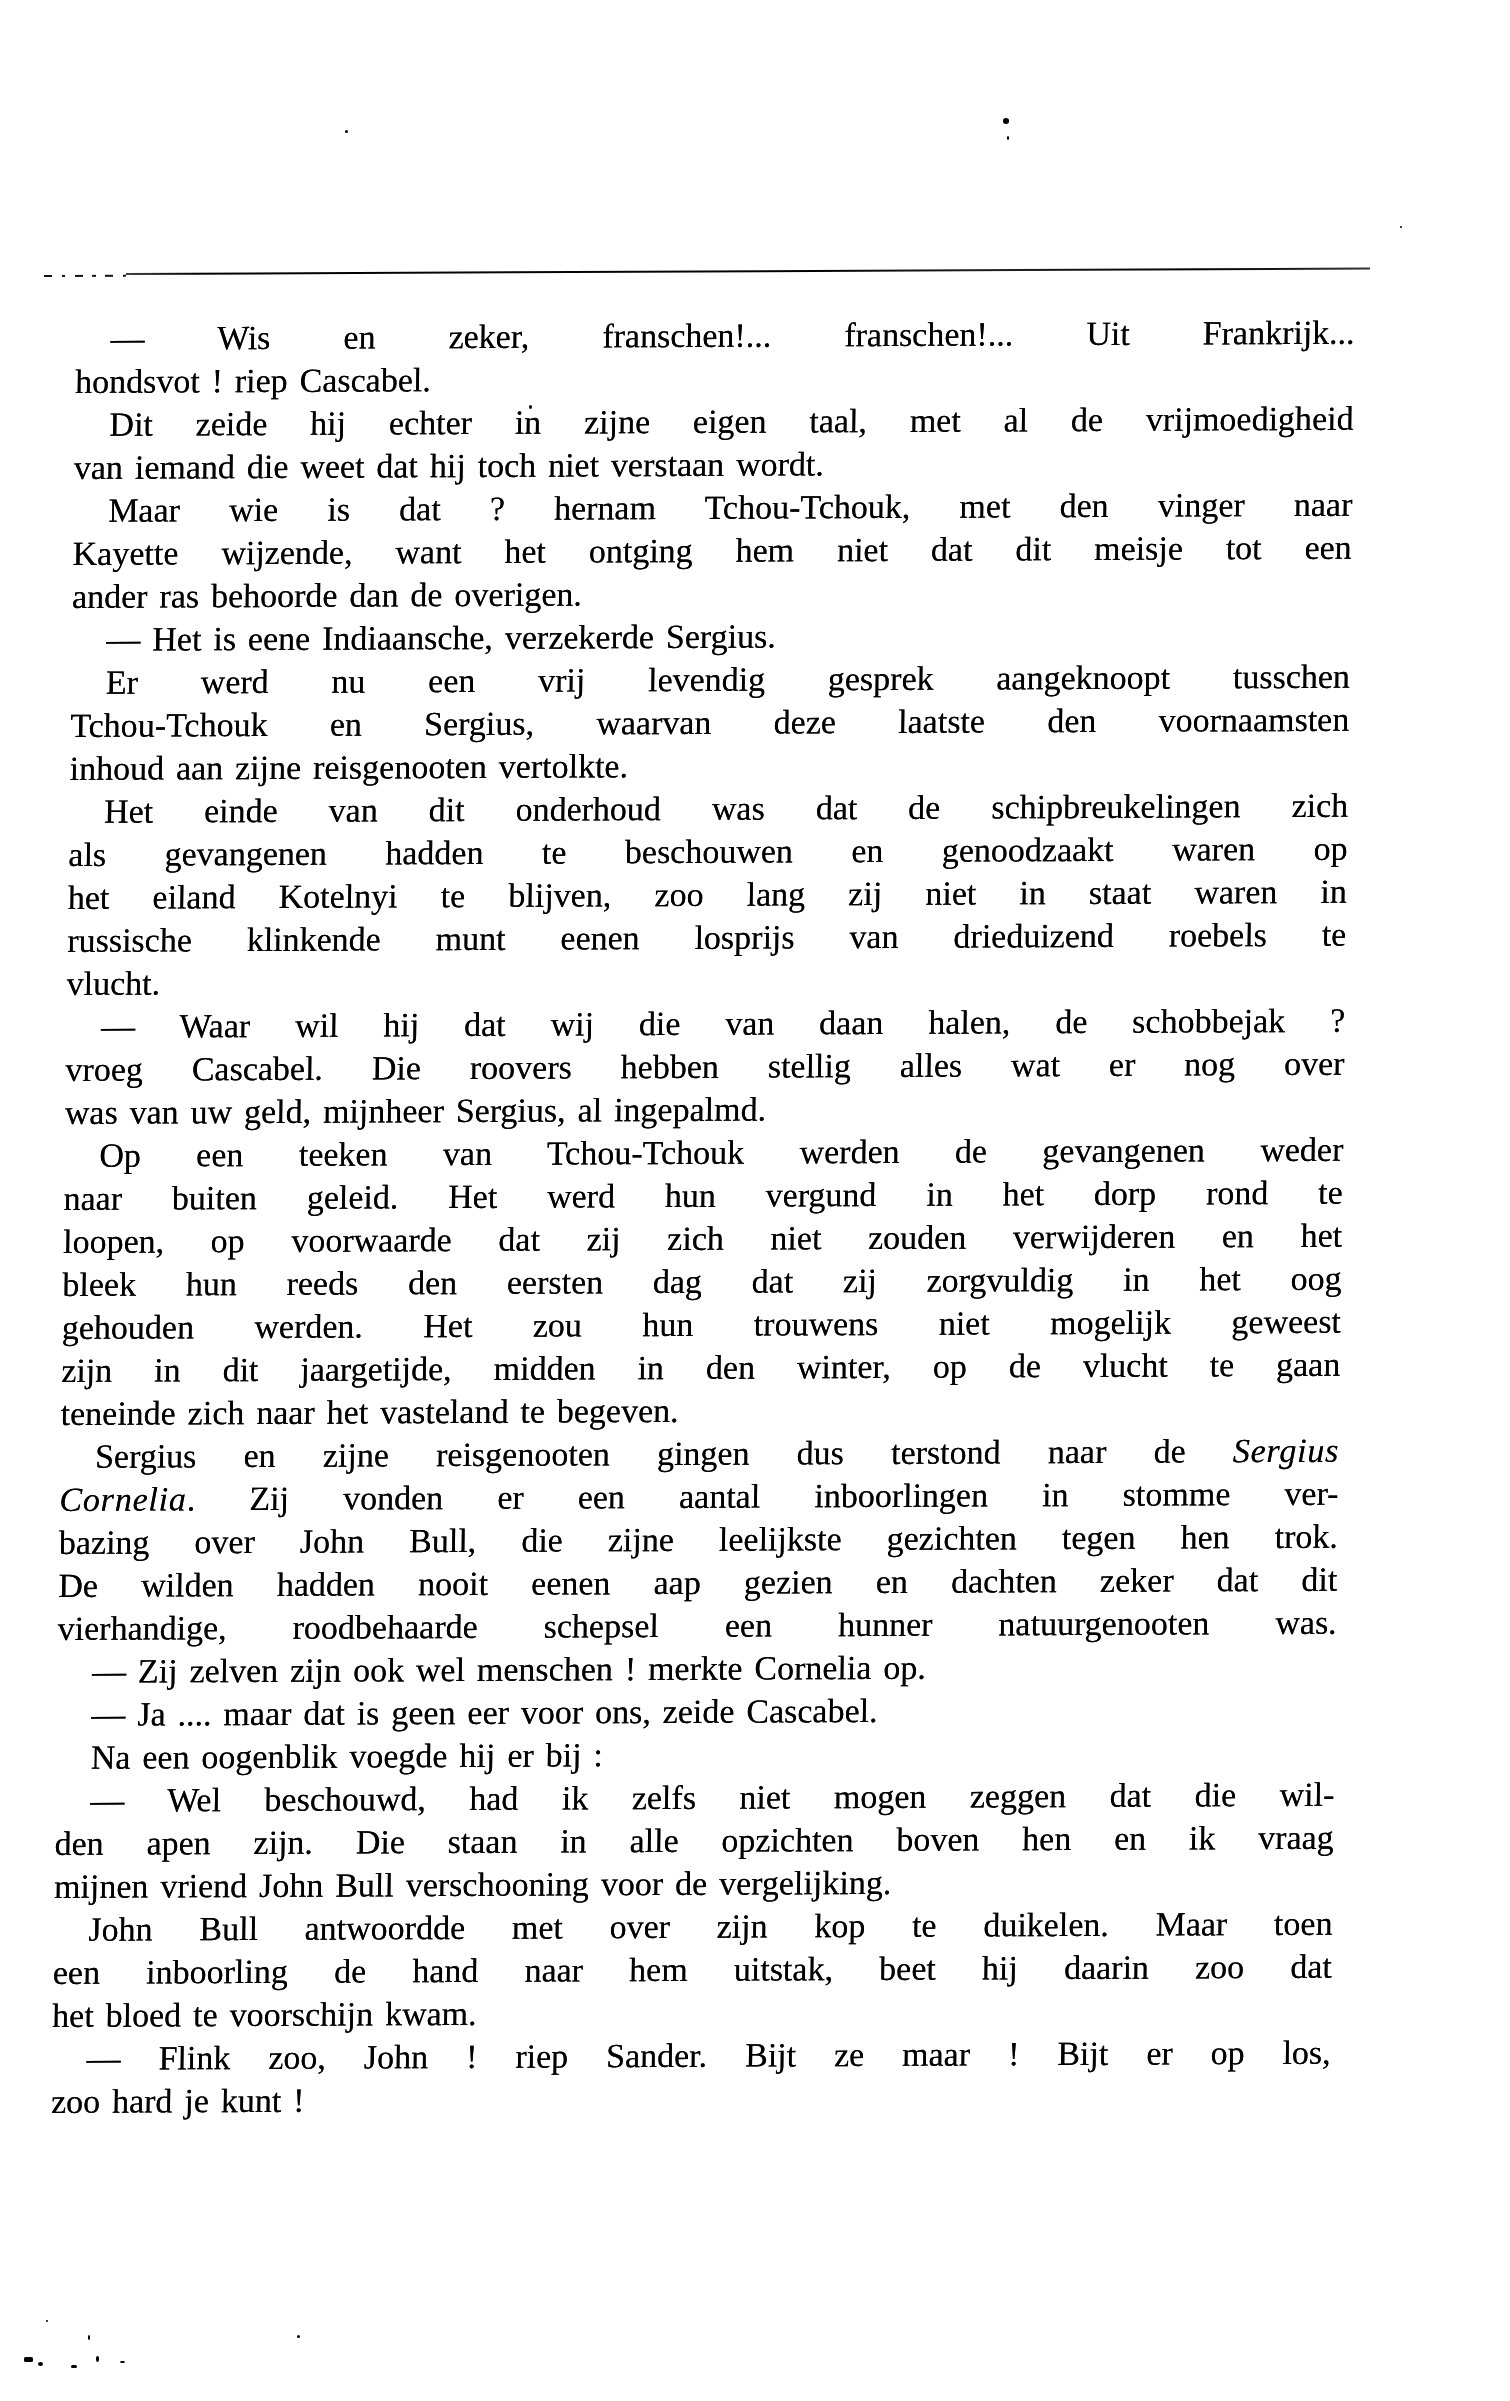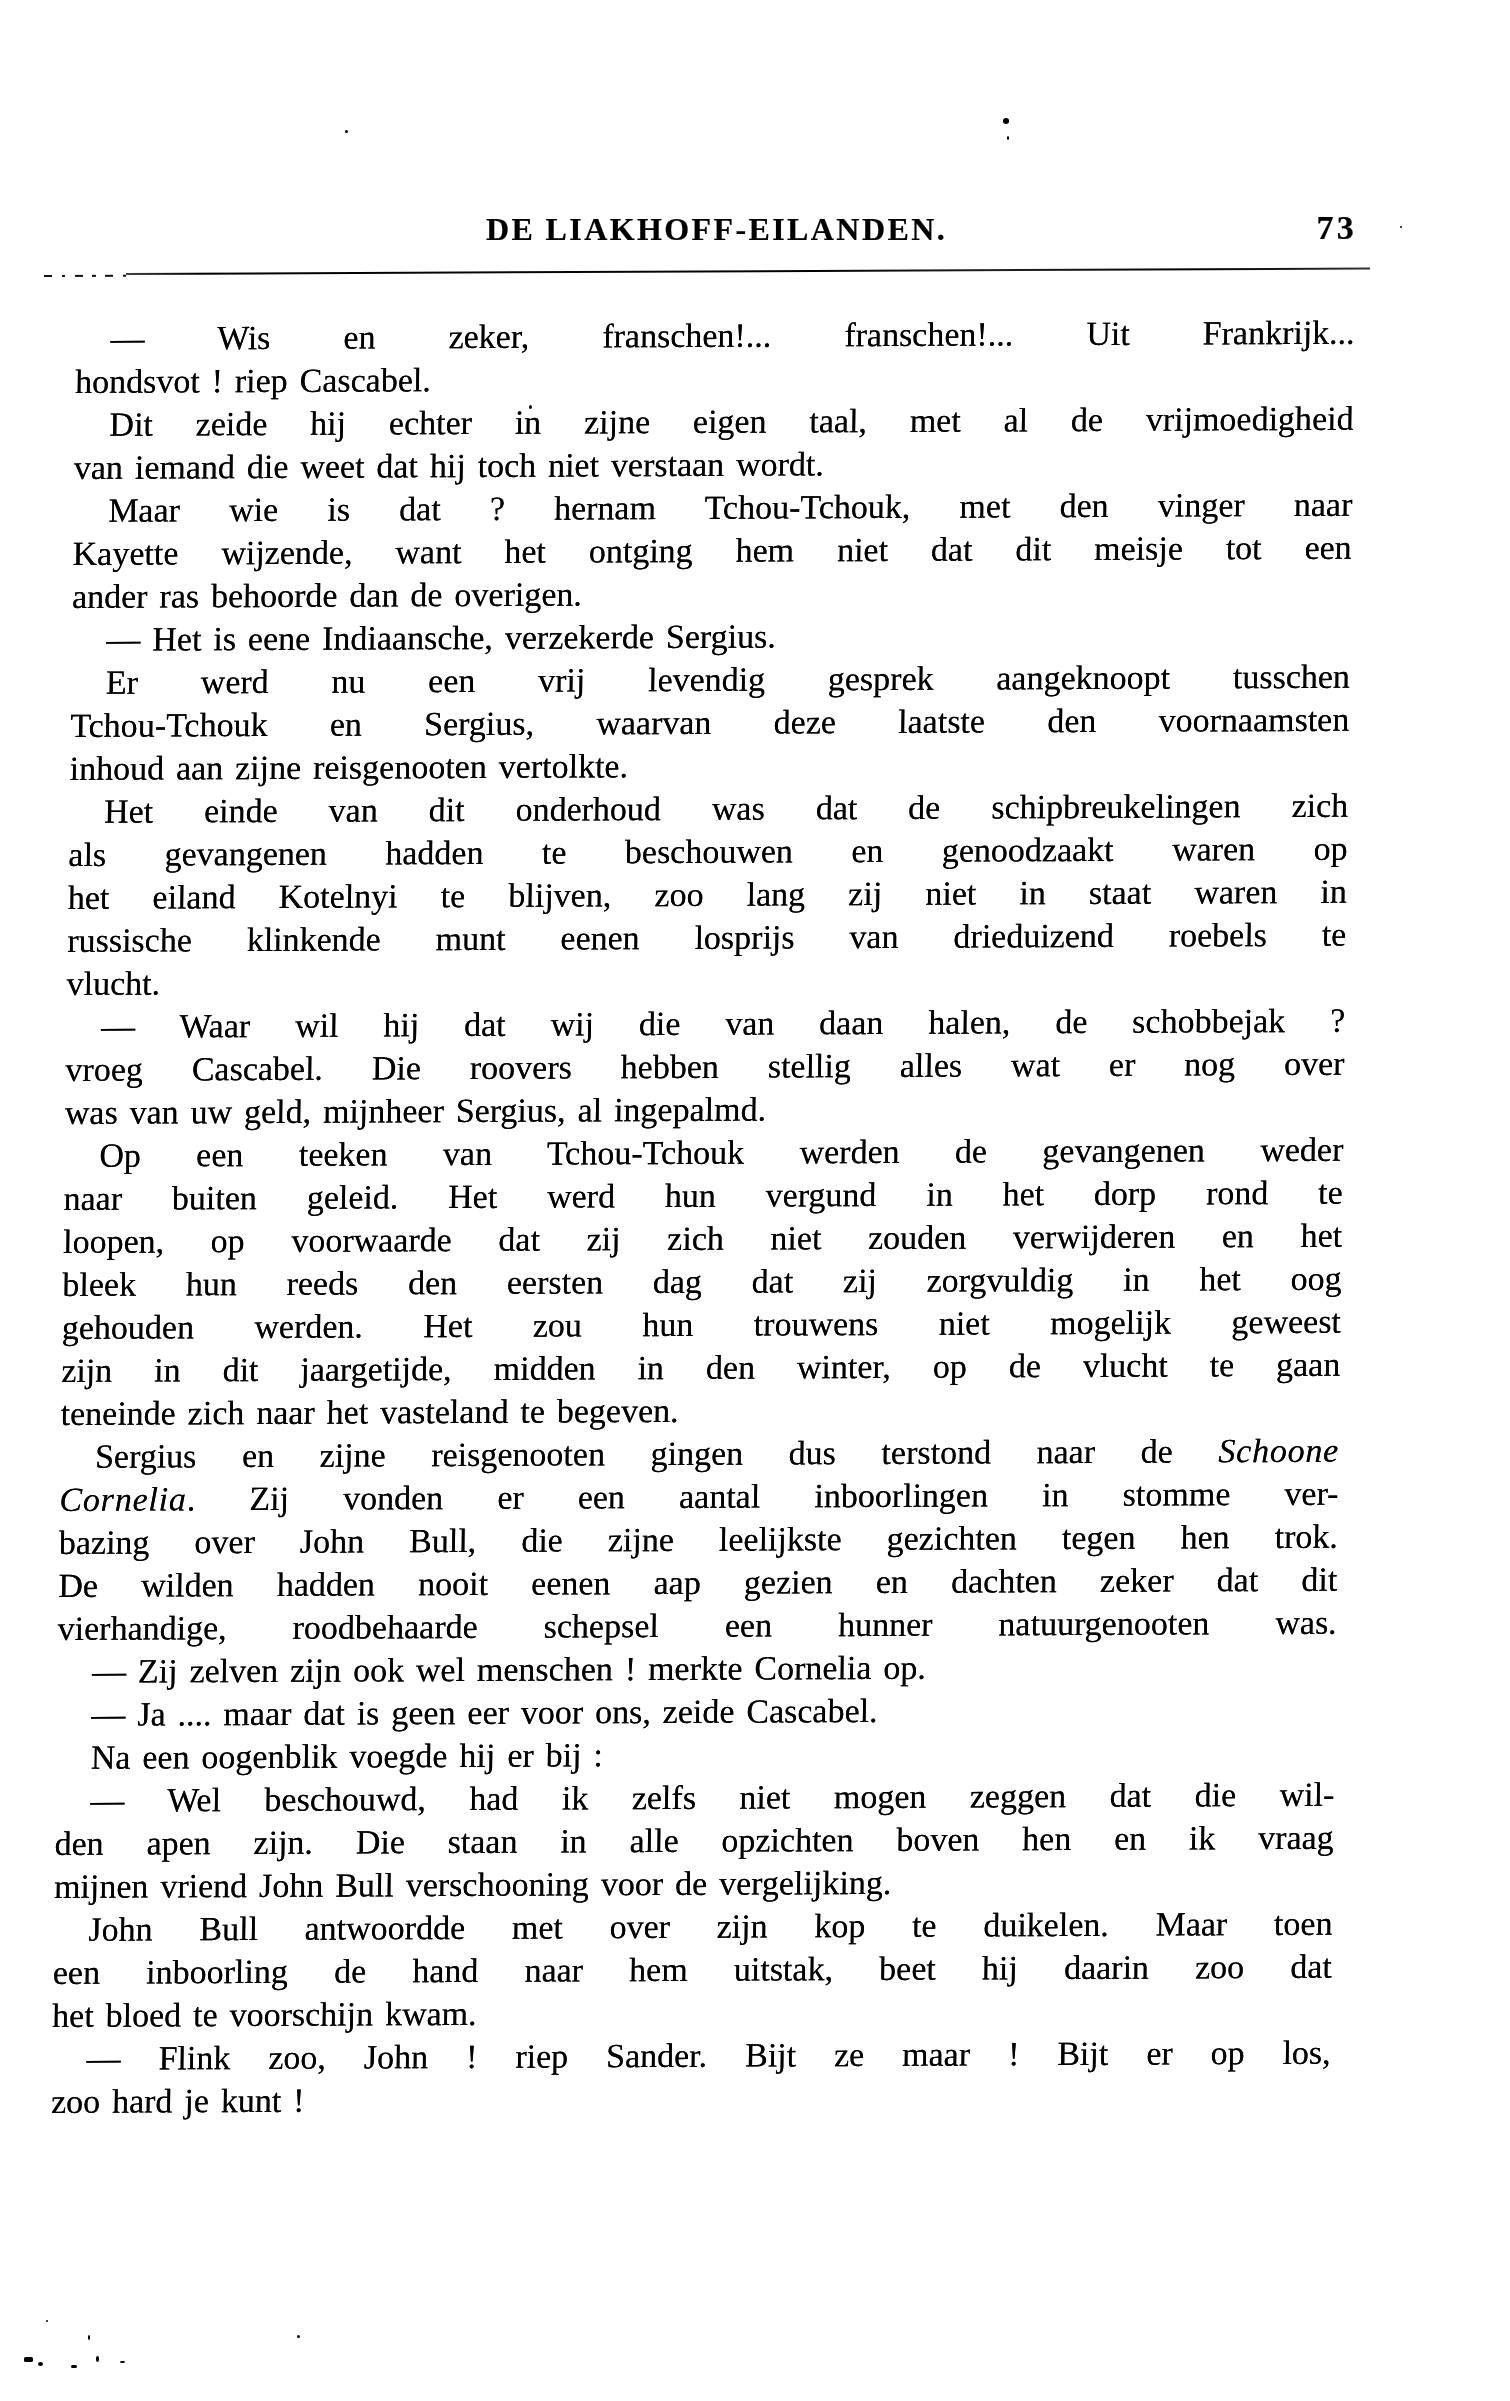--- a/index.html
+++ b/index.html
@@ -98,10 +98,6 @@
 
 <div class="page">
 
-  <div class="running-header">
-    <span class="title">DE LIAKHOFF-EILANDEN.</span>
-    <span class="pagenum">73</span>
-  </div>
 
   <div class="header-rule-dashes"></div>
   <div class="header-rule"></div>

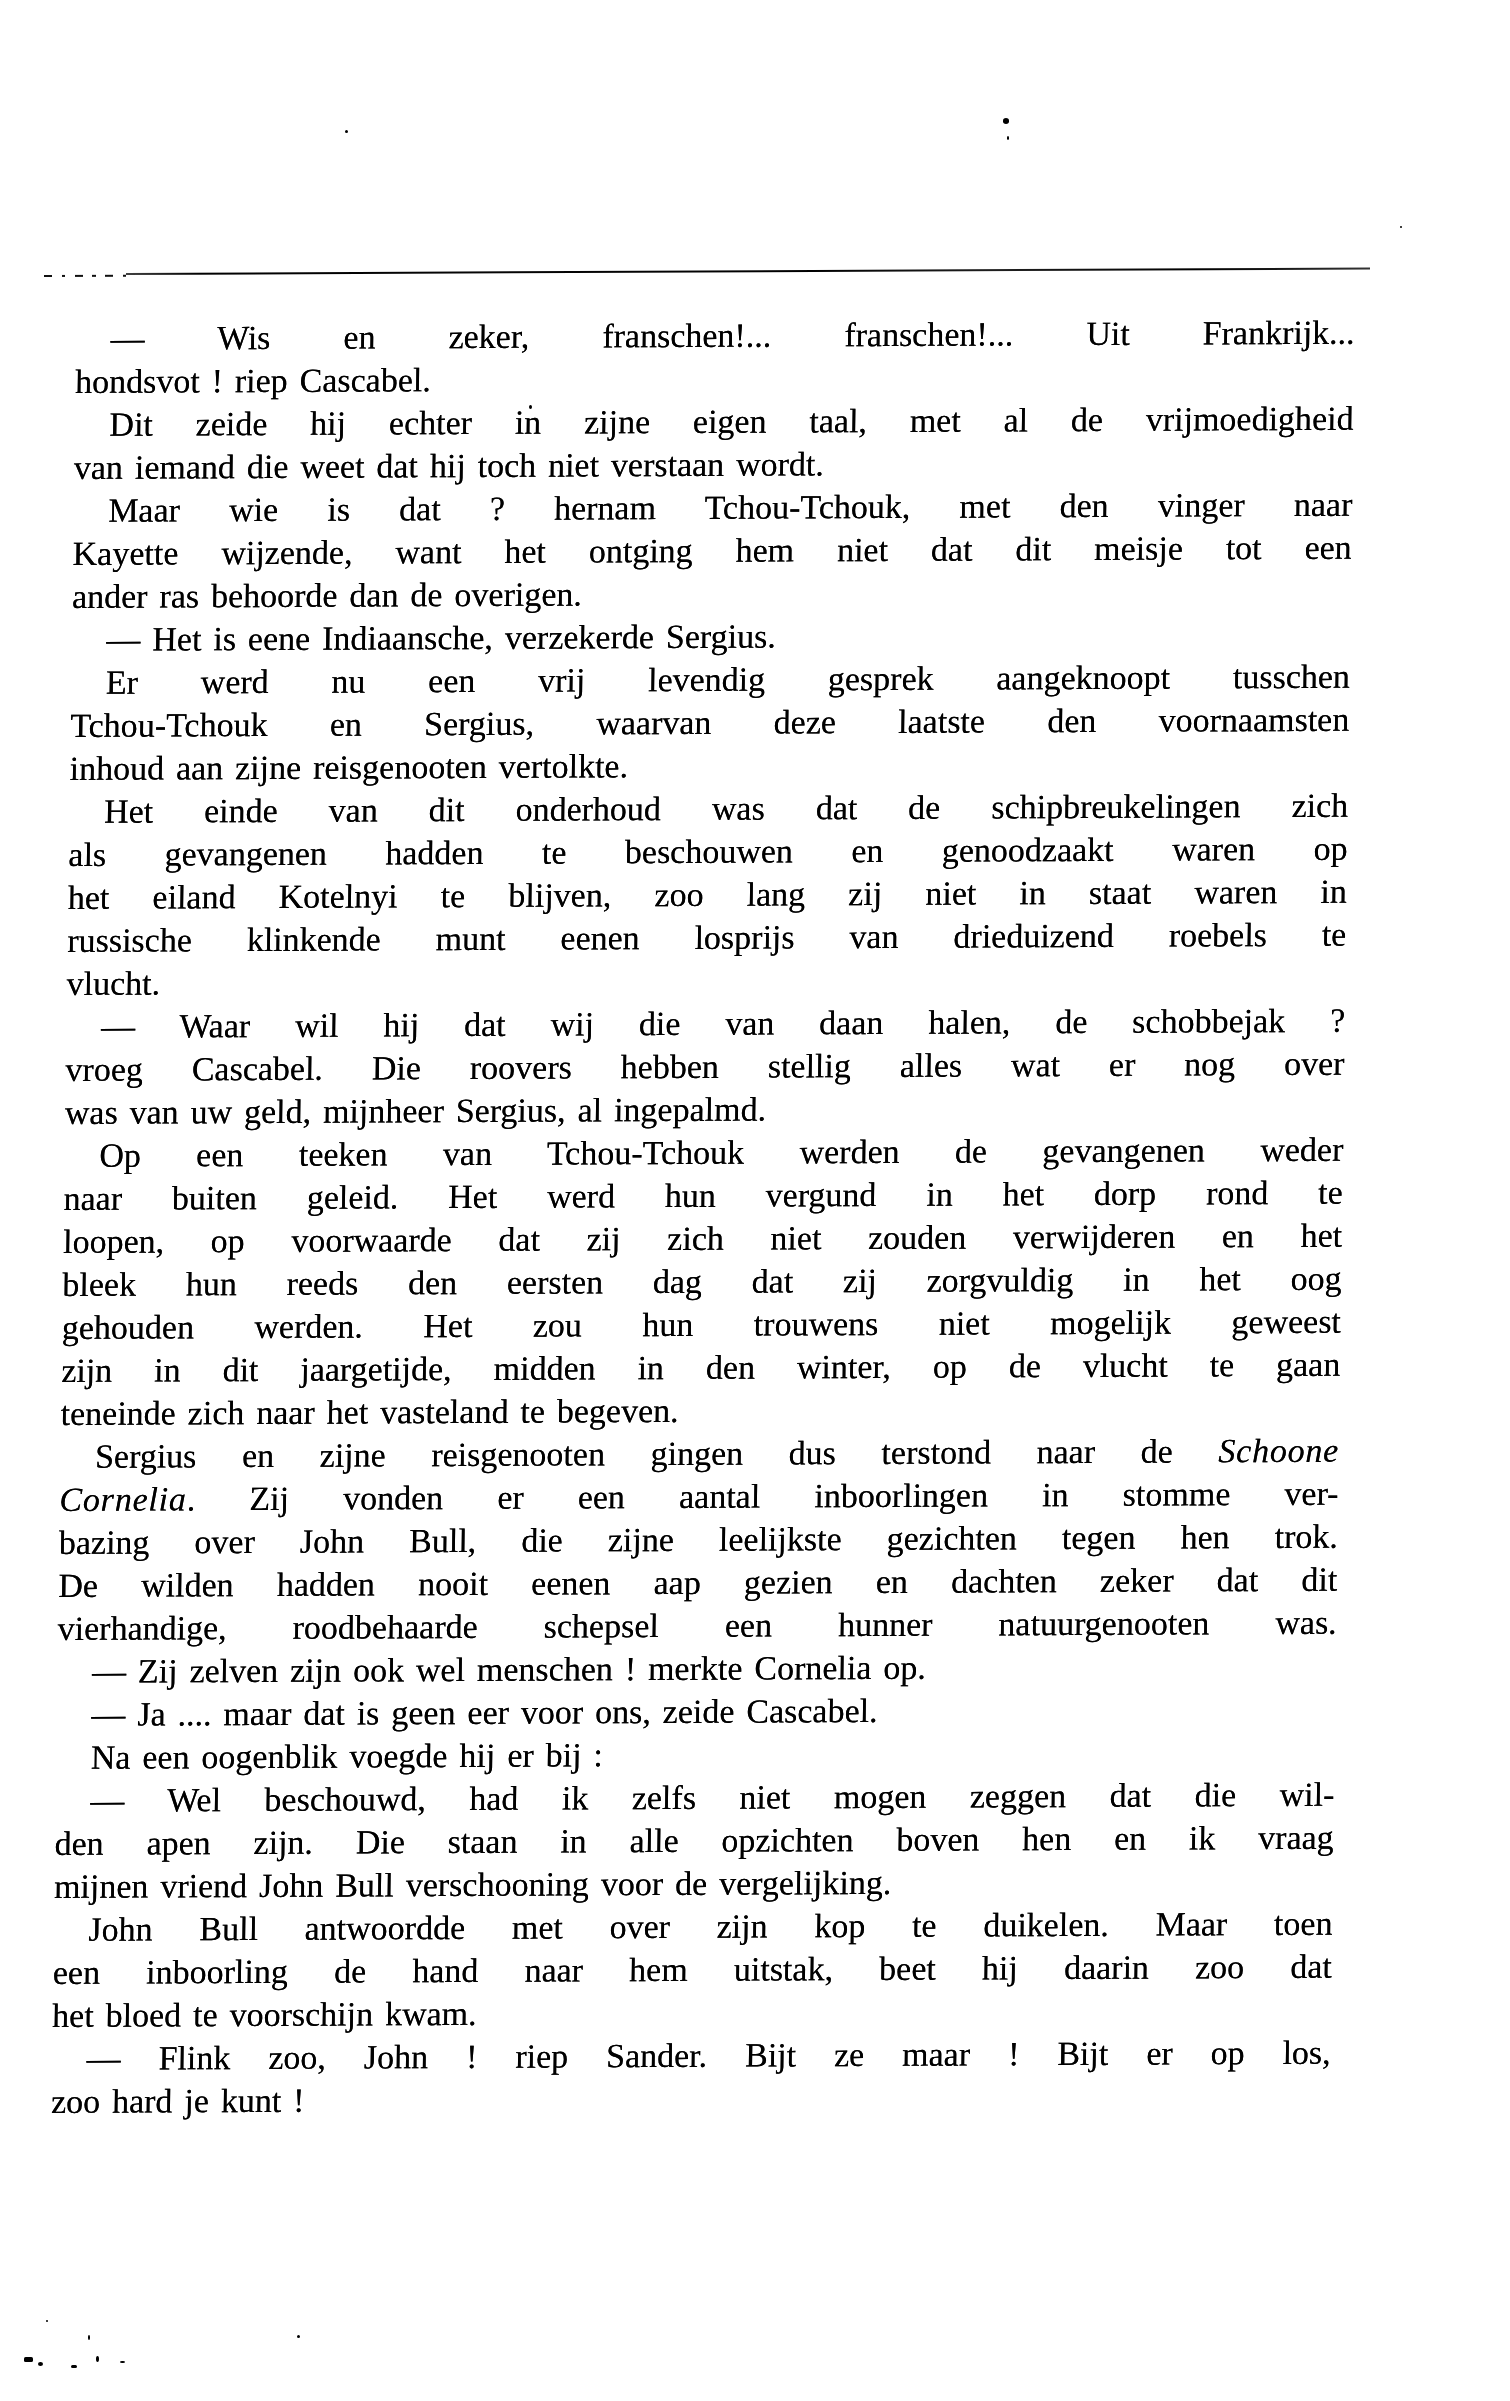--- a/index.html
+++ b/index.html
@@ -129,7 +129,7 @@
       <div class="line"><span>gehouden werden. Het zou hun trouwens niet mogelijk geweest</span></div>
       <div class="line"><span>zijn in dit jaargetijde, midden in den winter, op de vlucht te gaan</span></div>
       <div class="line last"><span>teneinde zich naar het vasteland te begeven.</span></div>
-      <div class="line ind"><span>Sergius en zijne reisgenooten gingen dus terstond naar de </span><i>Schoone</i></div>
+      <div class="line ind"><span>Sergius en zijne reisgenooten gingen dus terstond naar de </span><i>Sergius</i></div>
       <div class="line"><i>Cornelia</i><span>. Zij vonden er een aantal inboorlingen in stomme ver-</span></div>
       <div class="line"><span>bazing over John Bull, die zijne leelijkste gezichten tegen hen trok.</span></div>
       <div class="line"><span>De wilden hadden nooit eenen aap gezien en dachten zeker dat dit</span></div>

